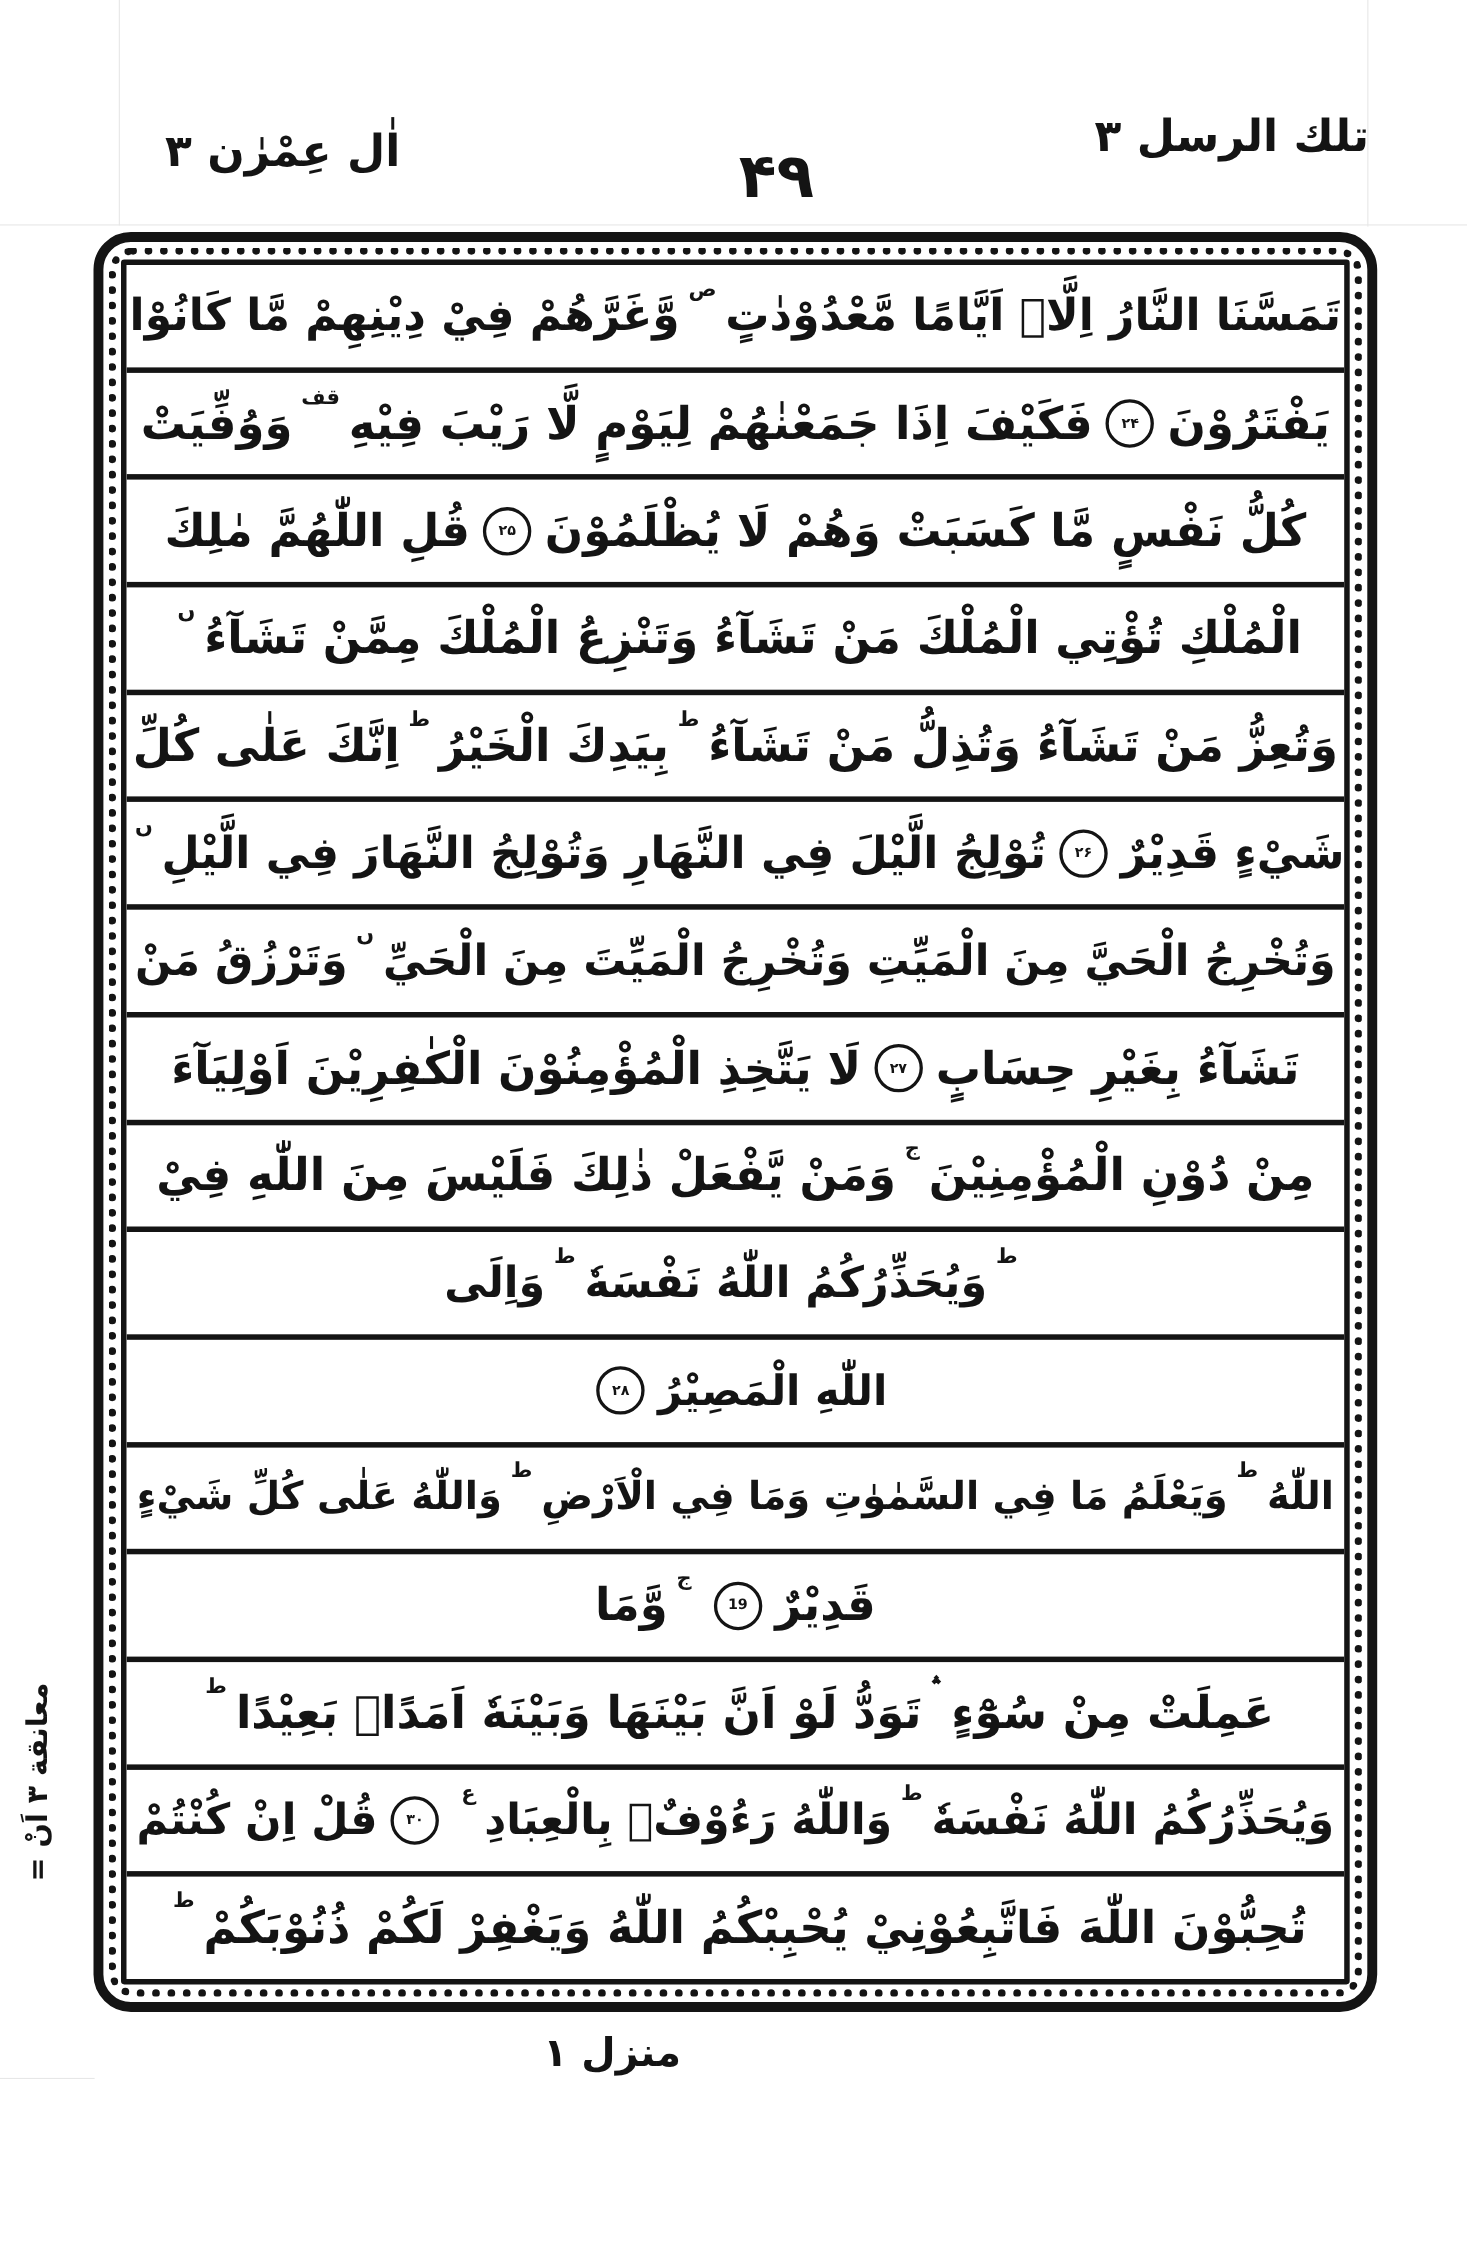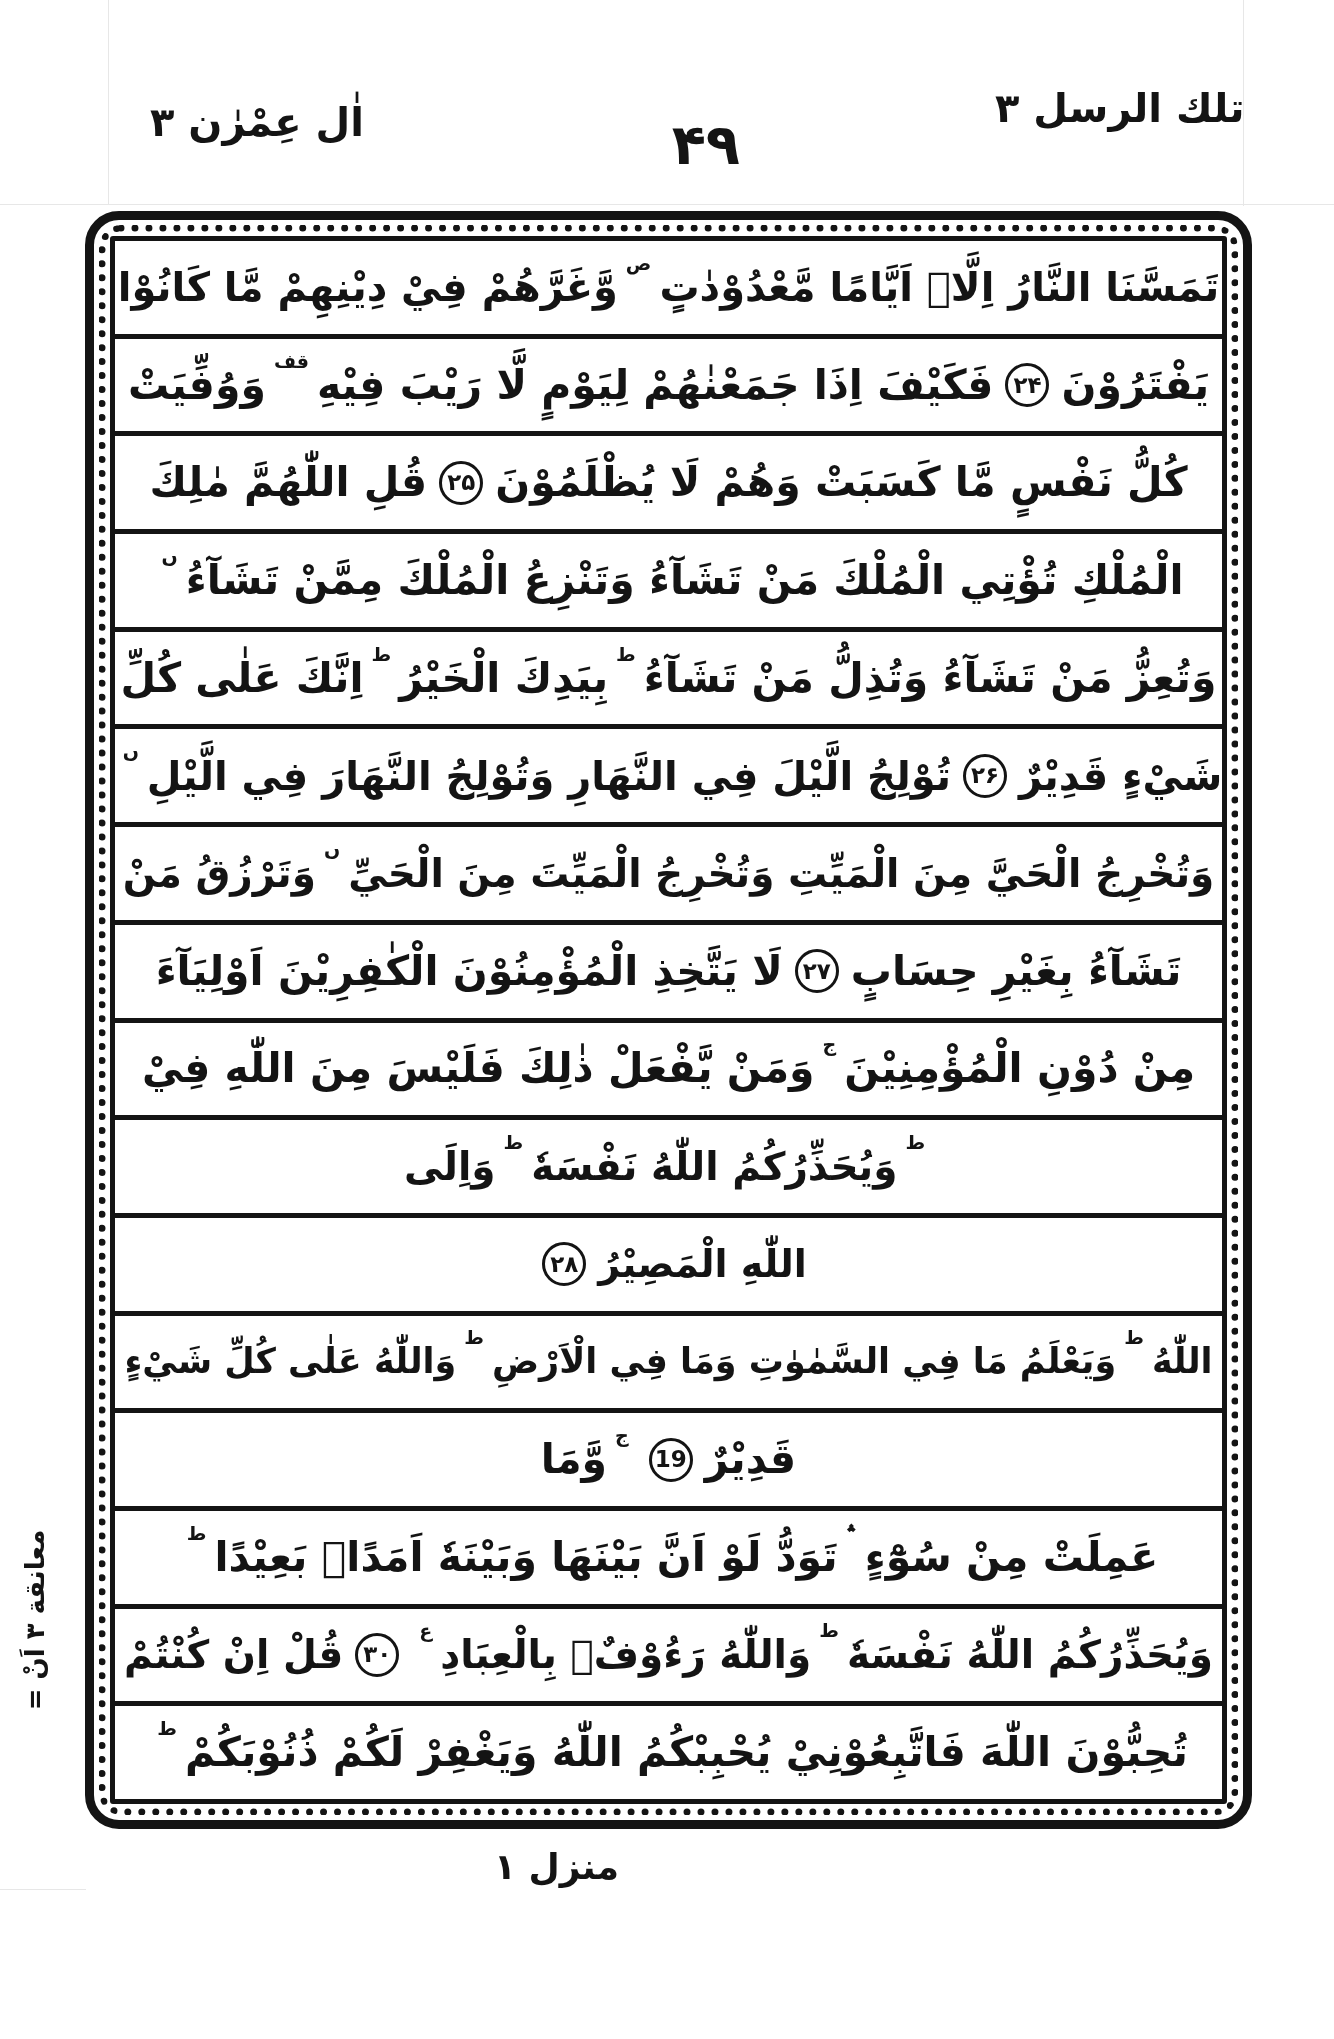--- a/index.html
+++ b/index.html
@@ -17,7 +17,7 @@
   .guide.h2{left:0;top:1889px;width:86px;height:1px;}
 
   
-  .hdr{position:absolute;top:80px;left:0;width:1228px;height:110px;}
+  .hdr{position:absolute;top:96px;left:0;width:1228px;height:110px;}
   .hdr .side{position:absolute;font-weight:bold;font-size:40px;line-height:1.2;white-space:nowrap;}
   .hdr .left{left:150px;top:18px;}
   .hdr .right{left:995px;top:4px;}

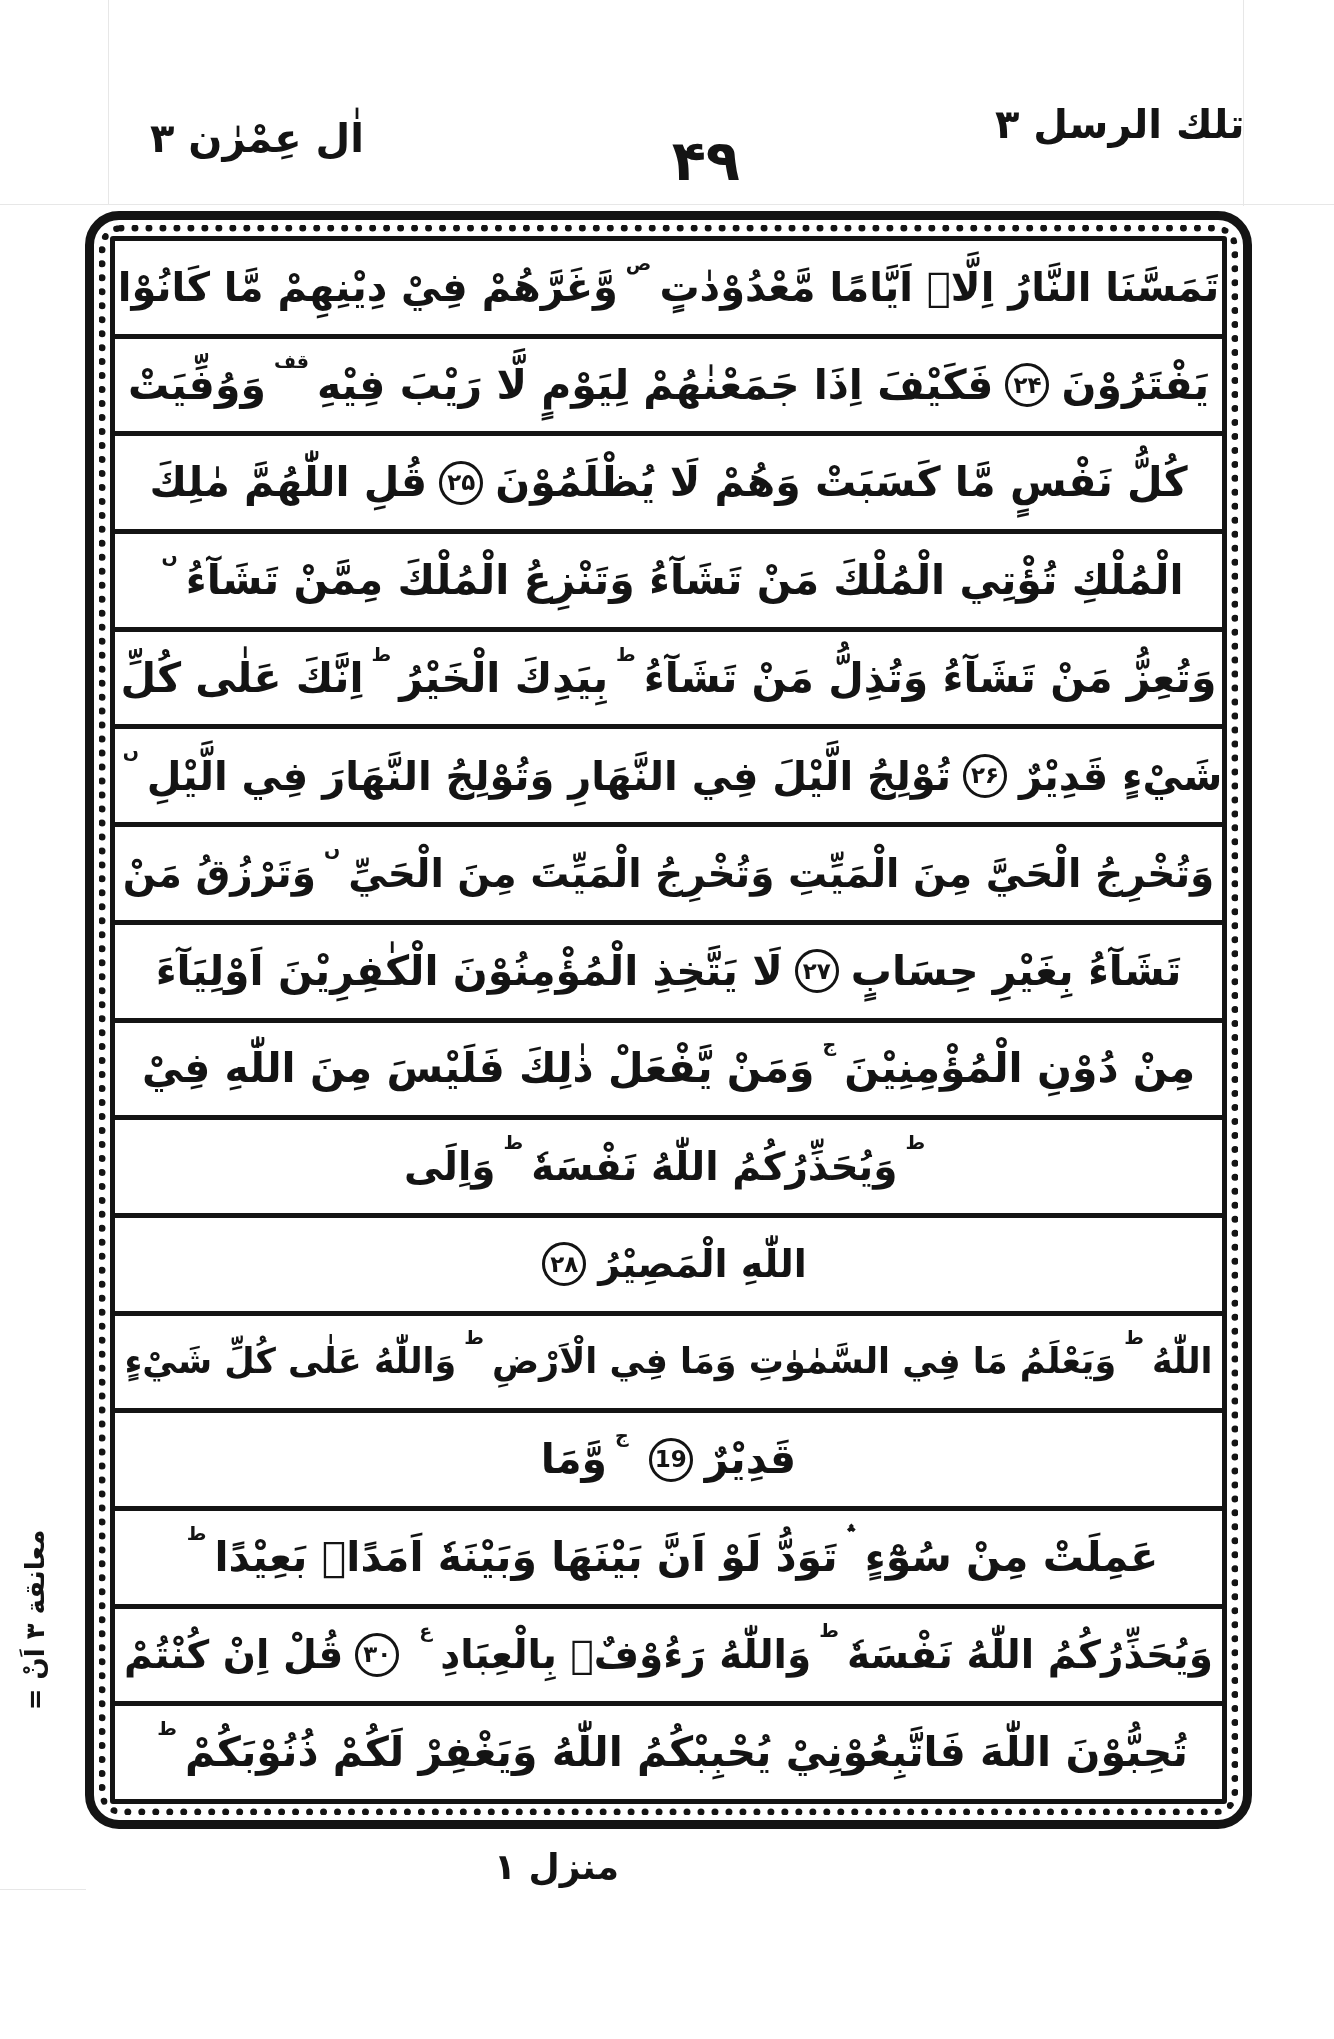--- a/index.html
+++ b/index.html
@@ -56,7 +56,7 @@
   .ayah{
     display:inline-flex;align-items:center;justify-content:center;flex:none;
     width:44px;height:44px;border:3px solid #141414;border-radius:50%;
-    font-size:23px;font-weight:bold;margin:0 12px;line-height:1;
+    font-size:13px;font-weight:bold;margin:0 12px;line-height:1;
     box-sizing:border-box;
   }
 

